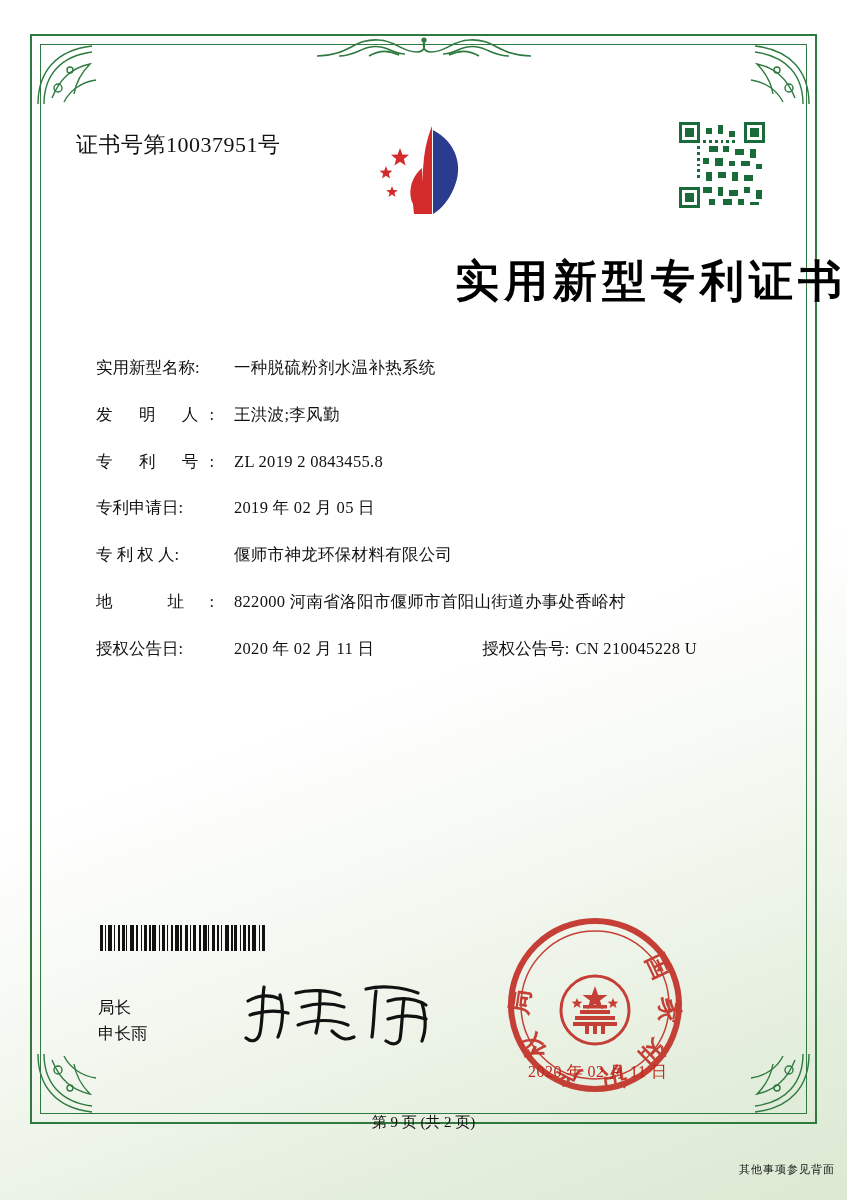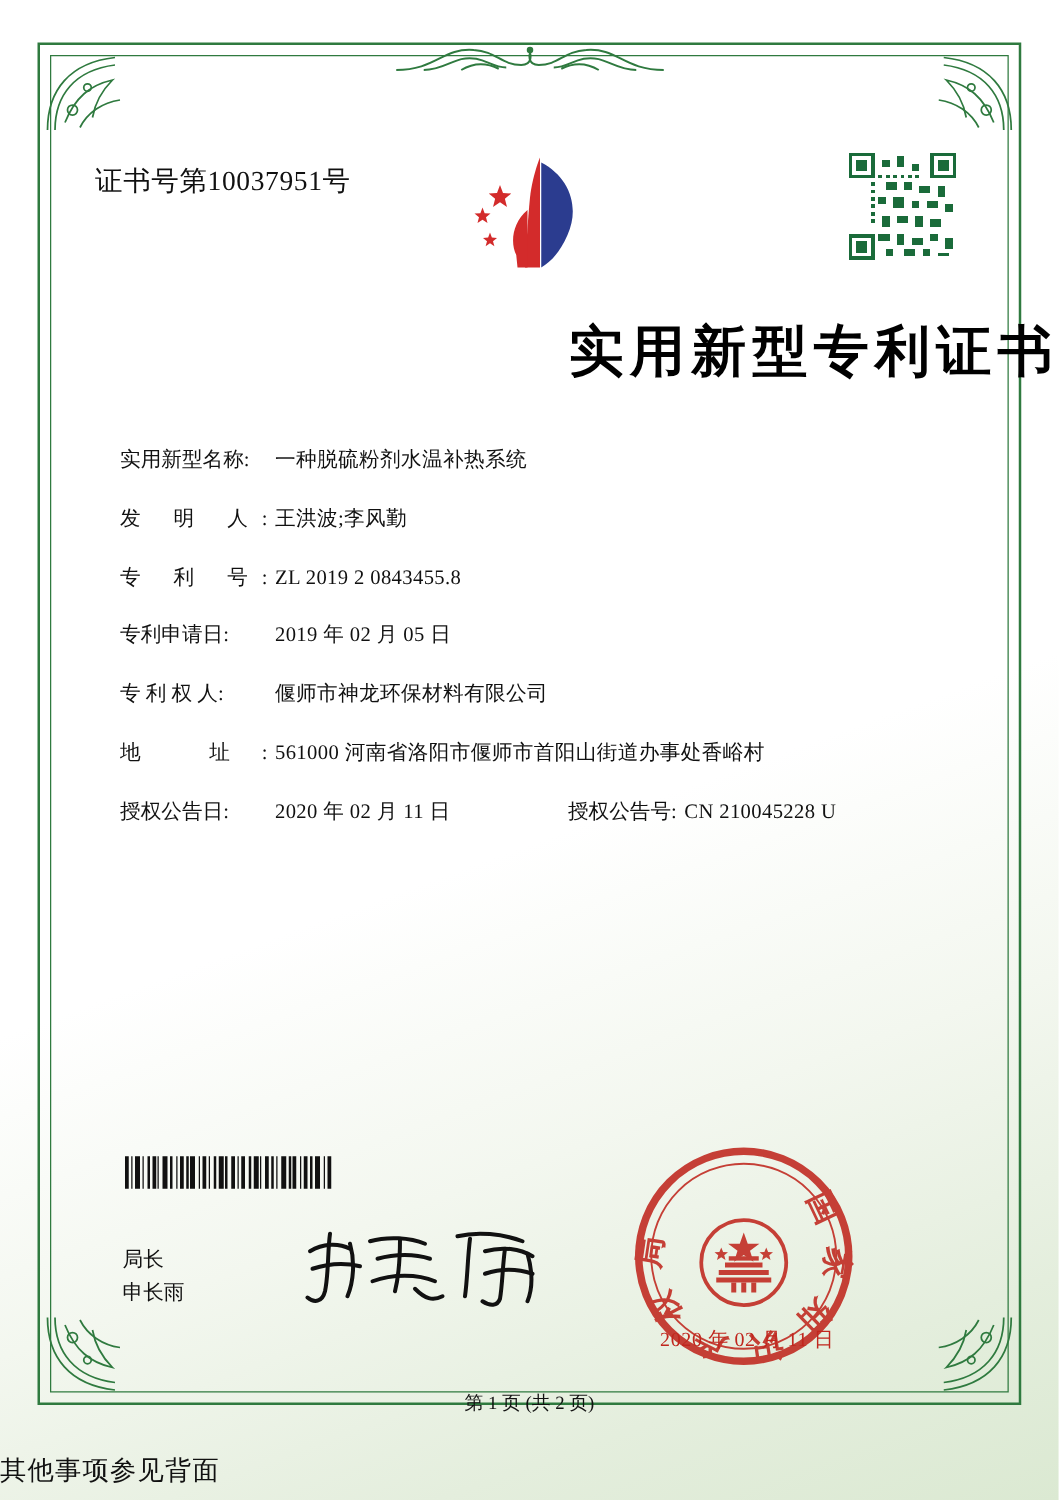--- a/index.html
+++ b/index.html
@@ -123,6 +123,7 @@
     display: flex;
     align-items: center;
     margin-bottom: 27px;
+    gap: 14px;
   }
   .field-label {
     white-space: nowrap;

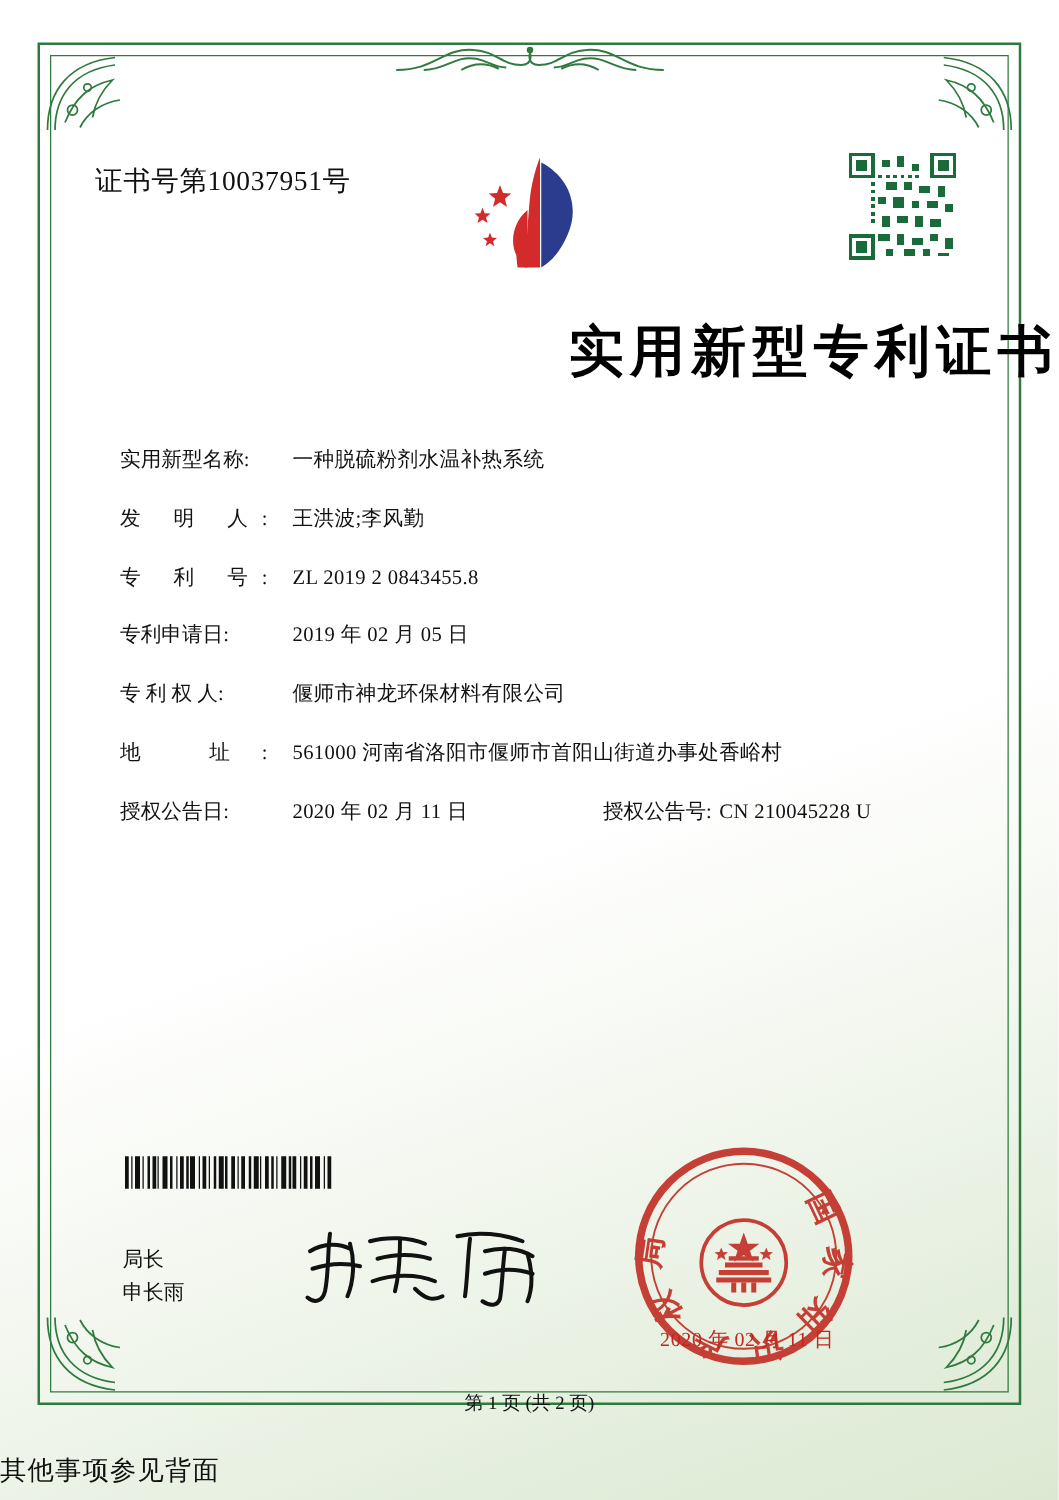--- a/index.html
+++ b/index.html
@@ -409,7 +409,7 @@
 
     <div class="field-row">
       <span class="field-label spread">地 址:</span>
-      <span class="field-value">561000 河南省洛阳市偃师市首阳山街道办事处香峪村</span>
+      <span class="field-value">822000 河南省洛阳市偃师市首阳山街道办事处香峪村</span>
     </div>
 
     <div class="field-row two-col">

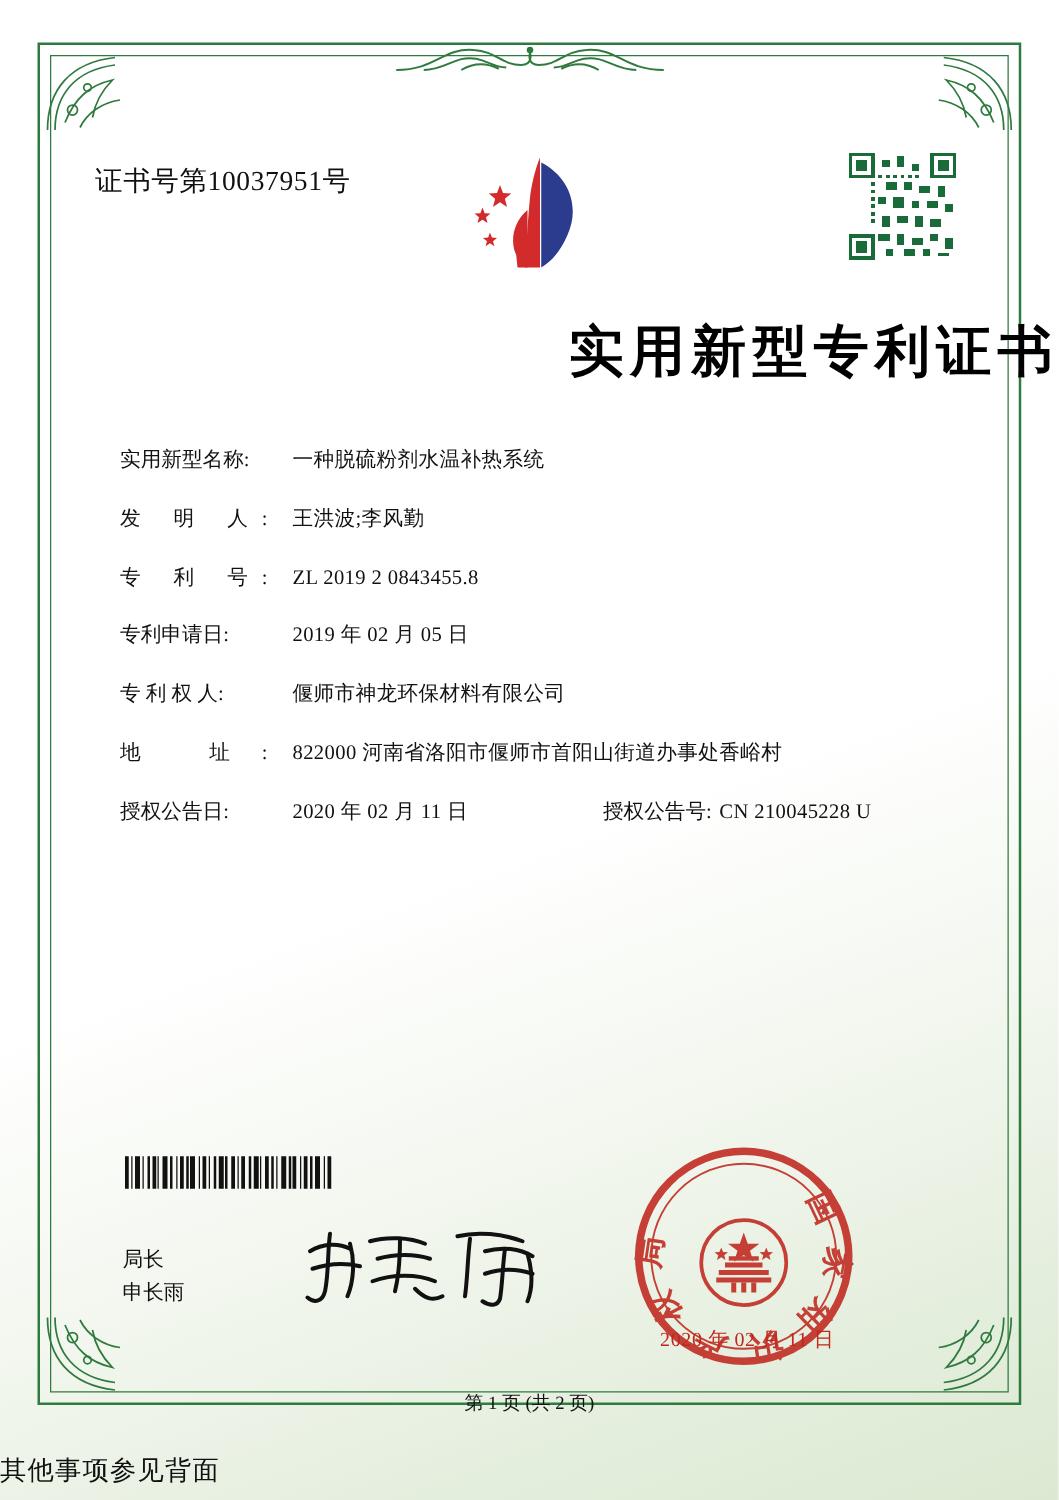--- a/index.html
+++ b/index.html
@@ -556,7 +556,7 @@
 
   <div class="seal-date">2020 年 02 月 11 日</div>
 
-  <div class="page-no">第 1 页 (共 2 页)</div>
+  <div class="page-no">第 9 页 (共 2 页)</div>
   <div class="footer-note">其他事项参见背面</div>
 
 </div>

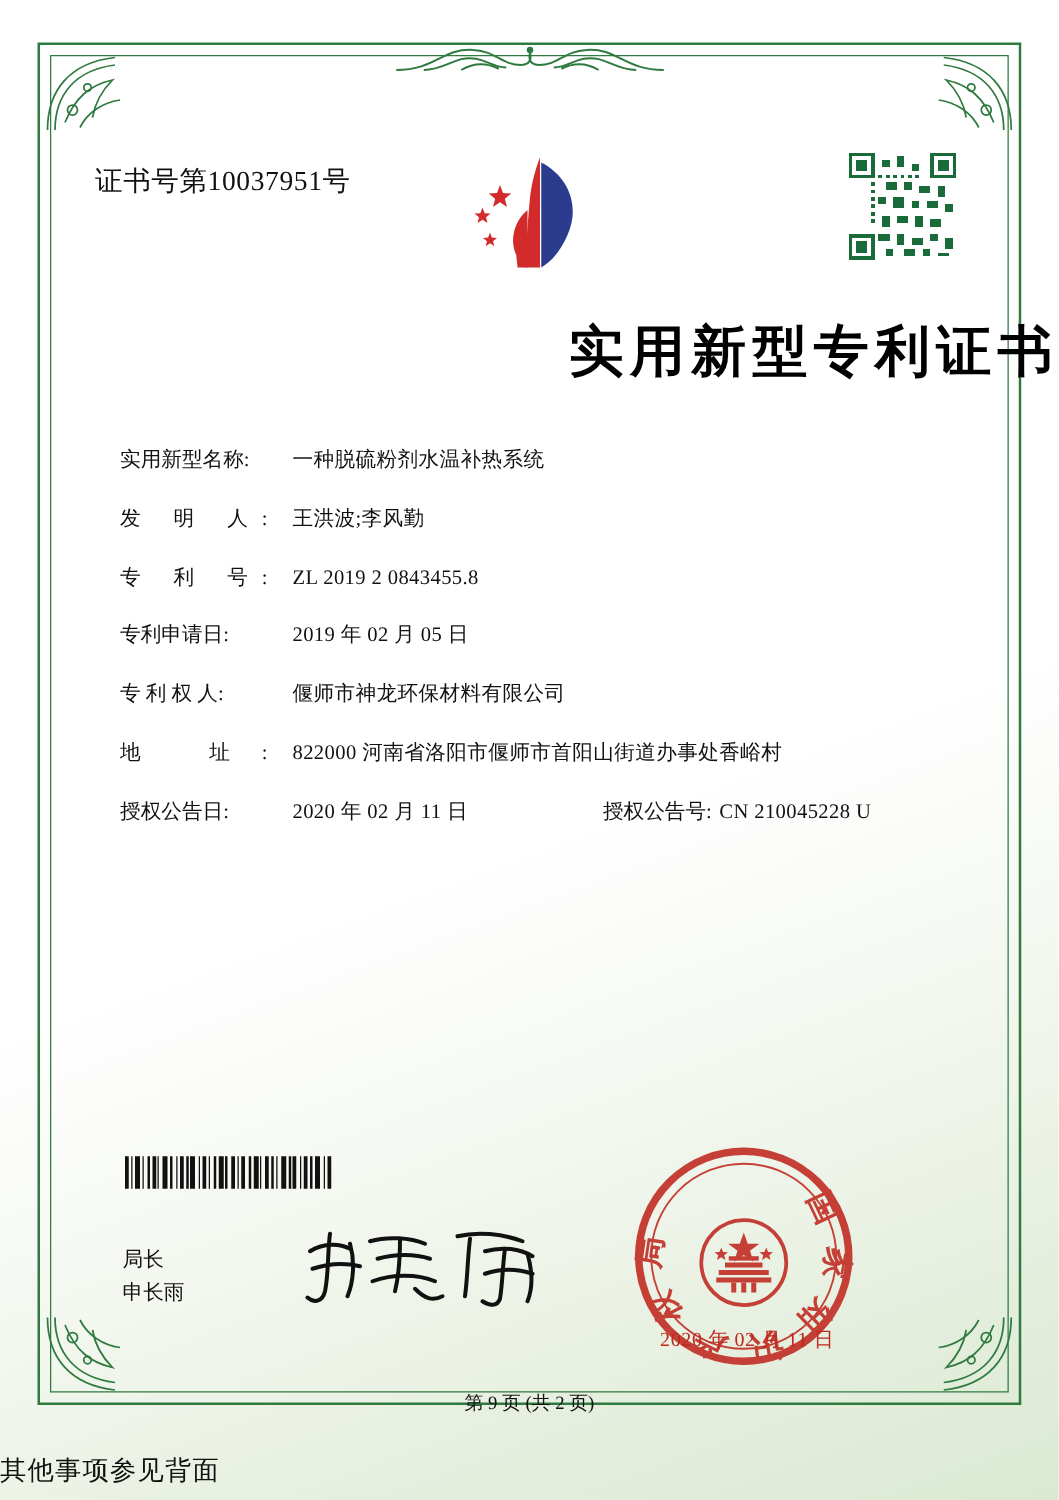--- a/index.html
+++ b/index.html
@@ -231,8 +231,8 @@
     position: absolute;
     left: 0; right: 12px;
     top: 1162px;
-    text-align: left;
-    font-size: 21px;
+    text-align: right;
+    font-size: 11px;
     color: #111;
     letter-spacing: 1px;
   }

